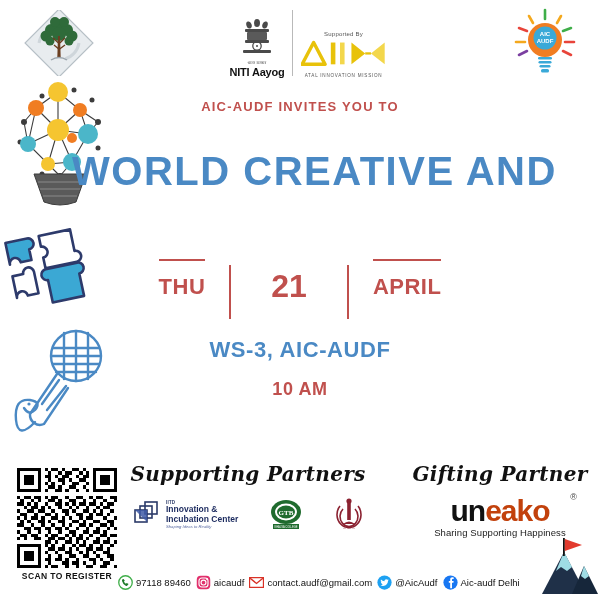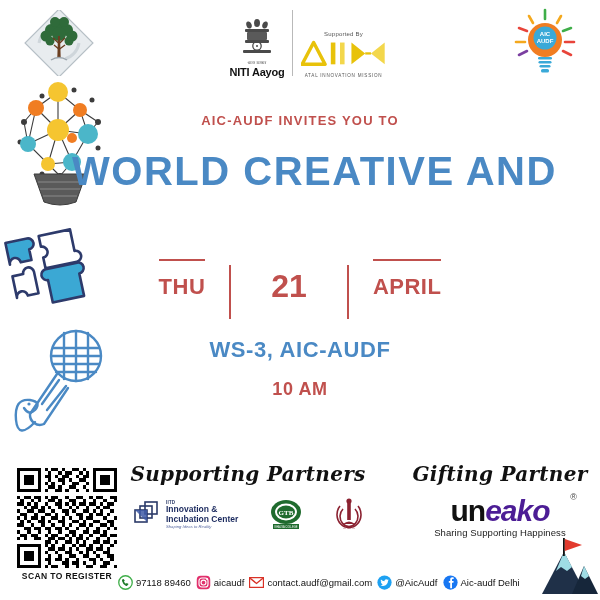--- a/index.html
+++ b/index.html
@@ -36,7 +36,7 @@
 
   
   .invite {
-    position:absolute; top:113px; left:0; width:600px;
+    position:absolute; top:99px; left:0; width:600px;
     text-align:center; color:#C0504D;
     font-size:13px; font-weight:bold; letter-spacing:1.2px;
   }

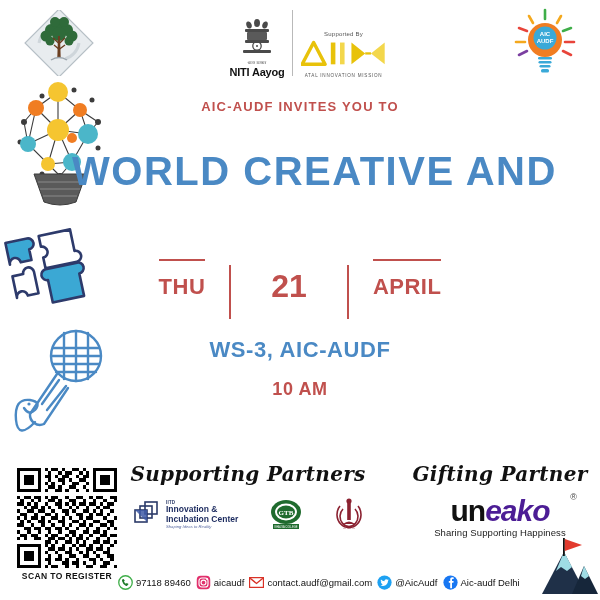--- a/index.html
+++ b/index.html
@@ -98,7 +98,7 @@
   .uneako-wrap { margin-top:10px; position:relative; display:inline-block; }
   .uneako-word { font-size:30px; font-weight:900; letter-spacing:-1px; line-height:30px; }
   .uneako-word .un { color:#111; }
-  .uneako-word .eak { color:#4c1d95;font-style:italic; }
+  .uneako-word .eak { color:#c2410c; }
   .uneako-reg { font-size:9px; color:#444; vertical-align:super; position:absolute; top:-4px; right:-11px; }
   .uneako-tag { font-size:9.5px; color:#222; margin-top:1px; letter-spacing:.1px; }
 

